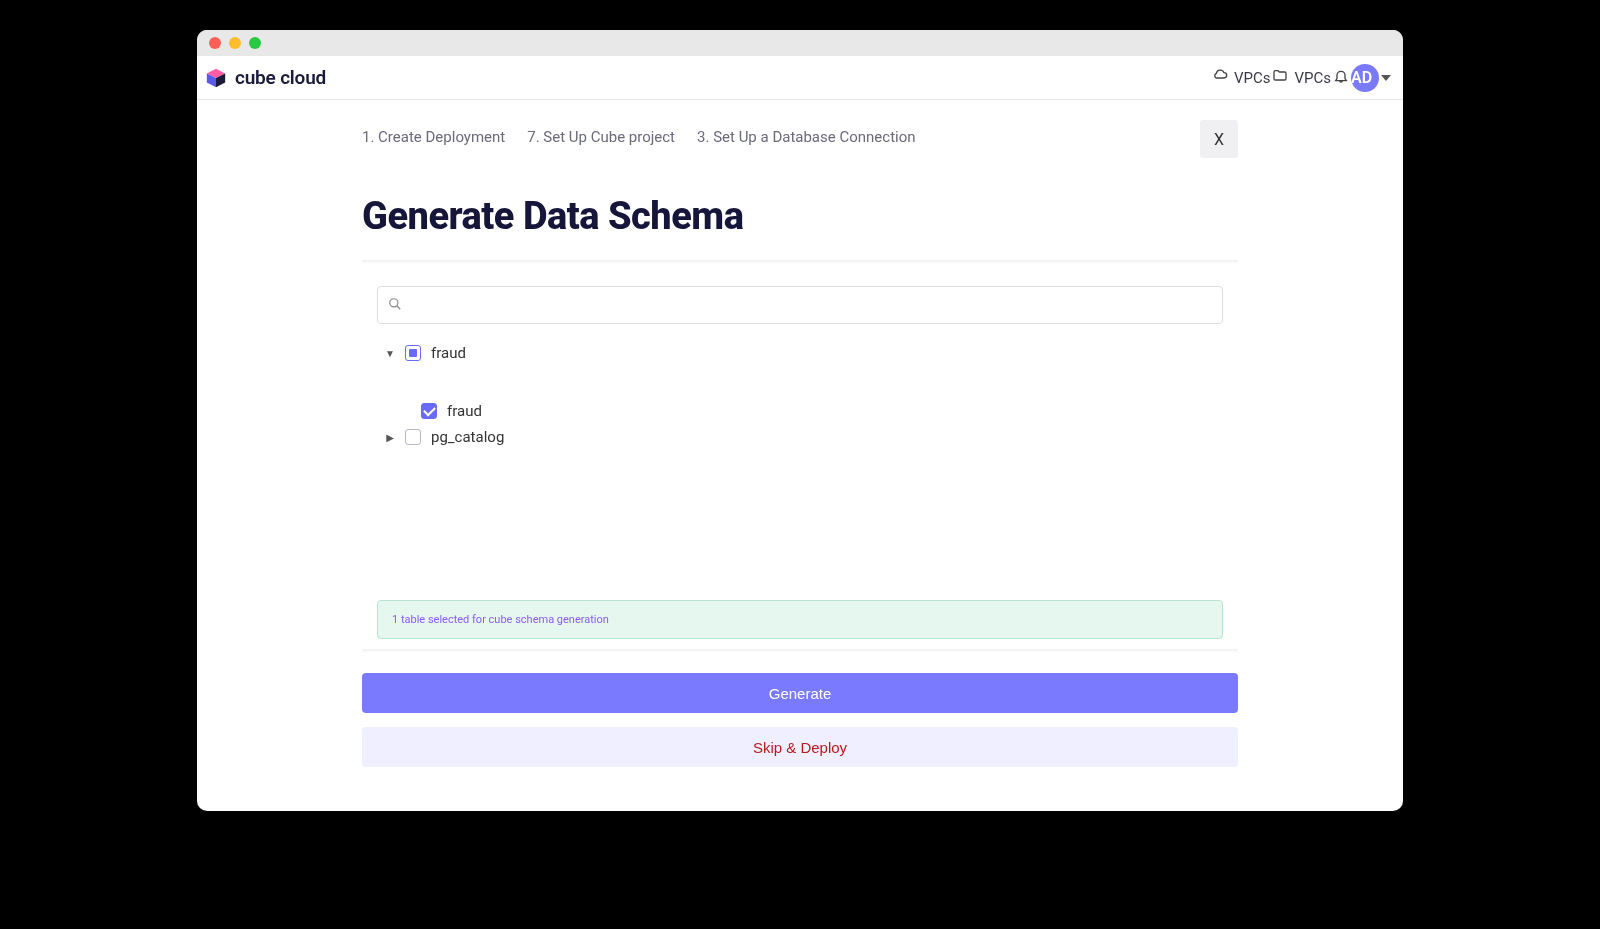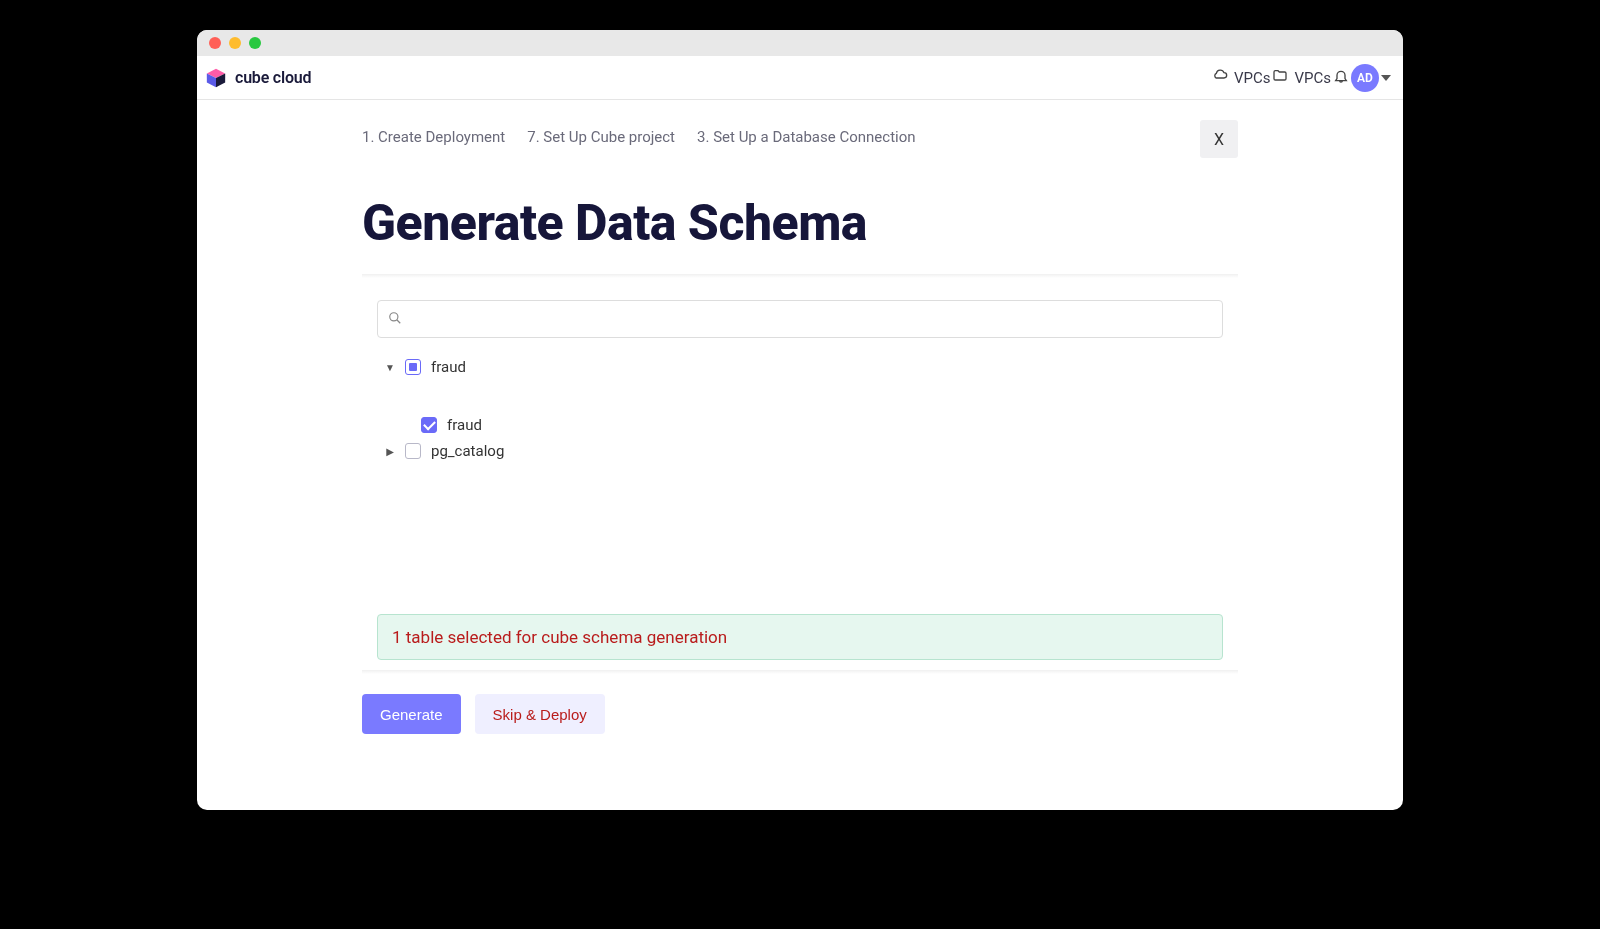--- a/index.html
+++ b/index.html
@@ -51,7 +51,7 @@
     position: relative;
   }
   .brand-name {
-    font-size: 16px;
+    font-size: 19px;
     font-weight: 600;
     color: #1a1a3a;
     letter-spacing: -0.2px;

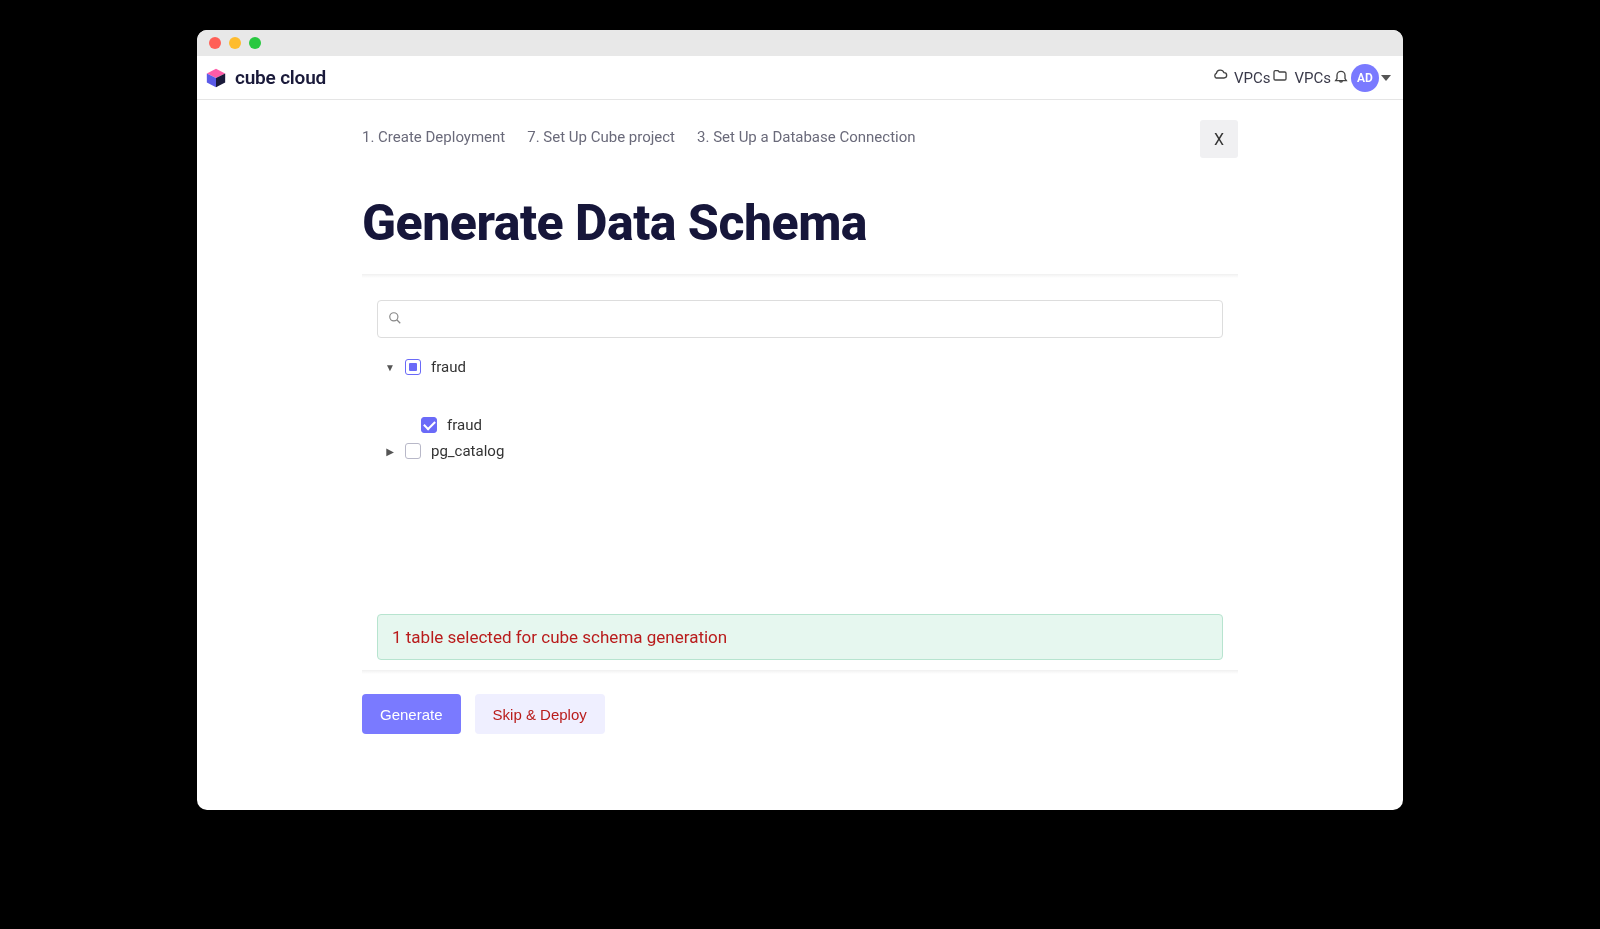--- a/index.html
+++ b/index.html
@@ -67,8 +67,8 @@
   .avatar {
     width: 28px; height: 28px; border-radius: 50%;
     background: #7a7aff; color: #fff;
-    display: flex; align-items: center; justify-content: center;
-    font-size: 12px; font-weight: 600;
+    display: flex; align-items: center; justify-content: flex-start;
+    font-size: 16px; font-weight: 600;
   }
   .caret-down {
     width: 0; height: 0;

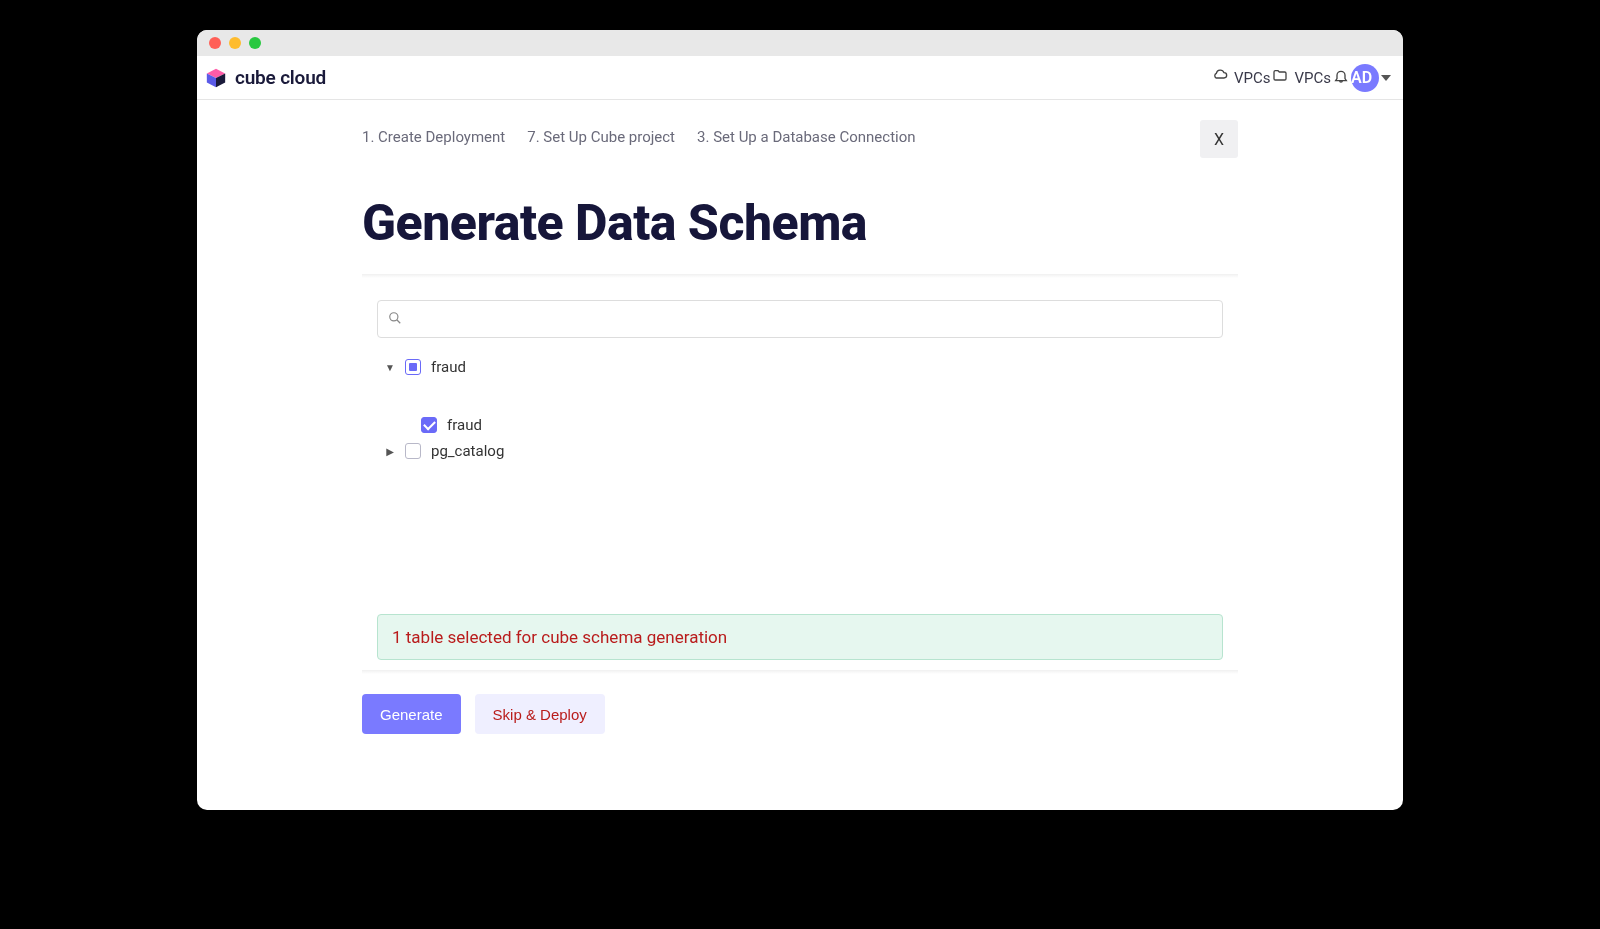--- a/index.html
+++ b/index.html
@@ -110,7 +110,7 @@
   .page-title {
     width: 876px;
     margin: 30px auto 16px auto;
-    font-size: 50px;
+    font-size: 38px;
     font-weight: 800;
     color: #16163a;
     letter-spacing: -0.5px;

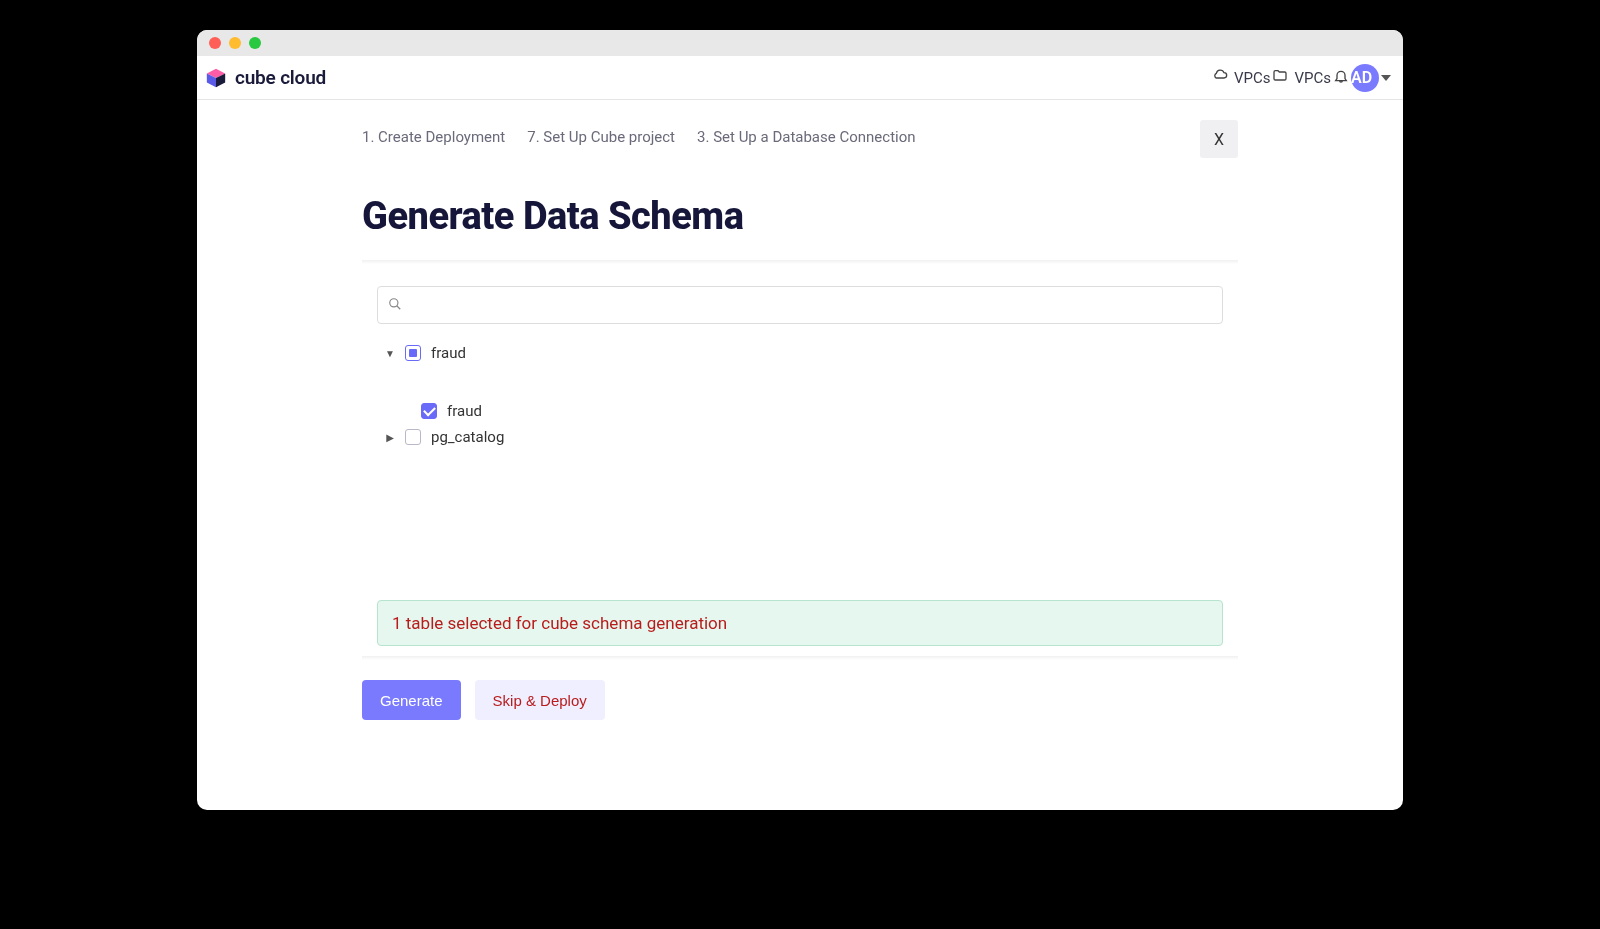--- a/index.html
+++ b/index.html
@@ -188,8 +188,8 @@
     border: 1px solid #b7e4cf;
     border-radius: 4px;
     padding: 12px 14px;
-    color: #b91c1c;
-    font-size: 17px;
+    color: #8b5cf6;
+    font-size: 11px;
   }
 
   .divider-shadow2 {

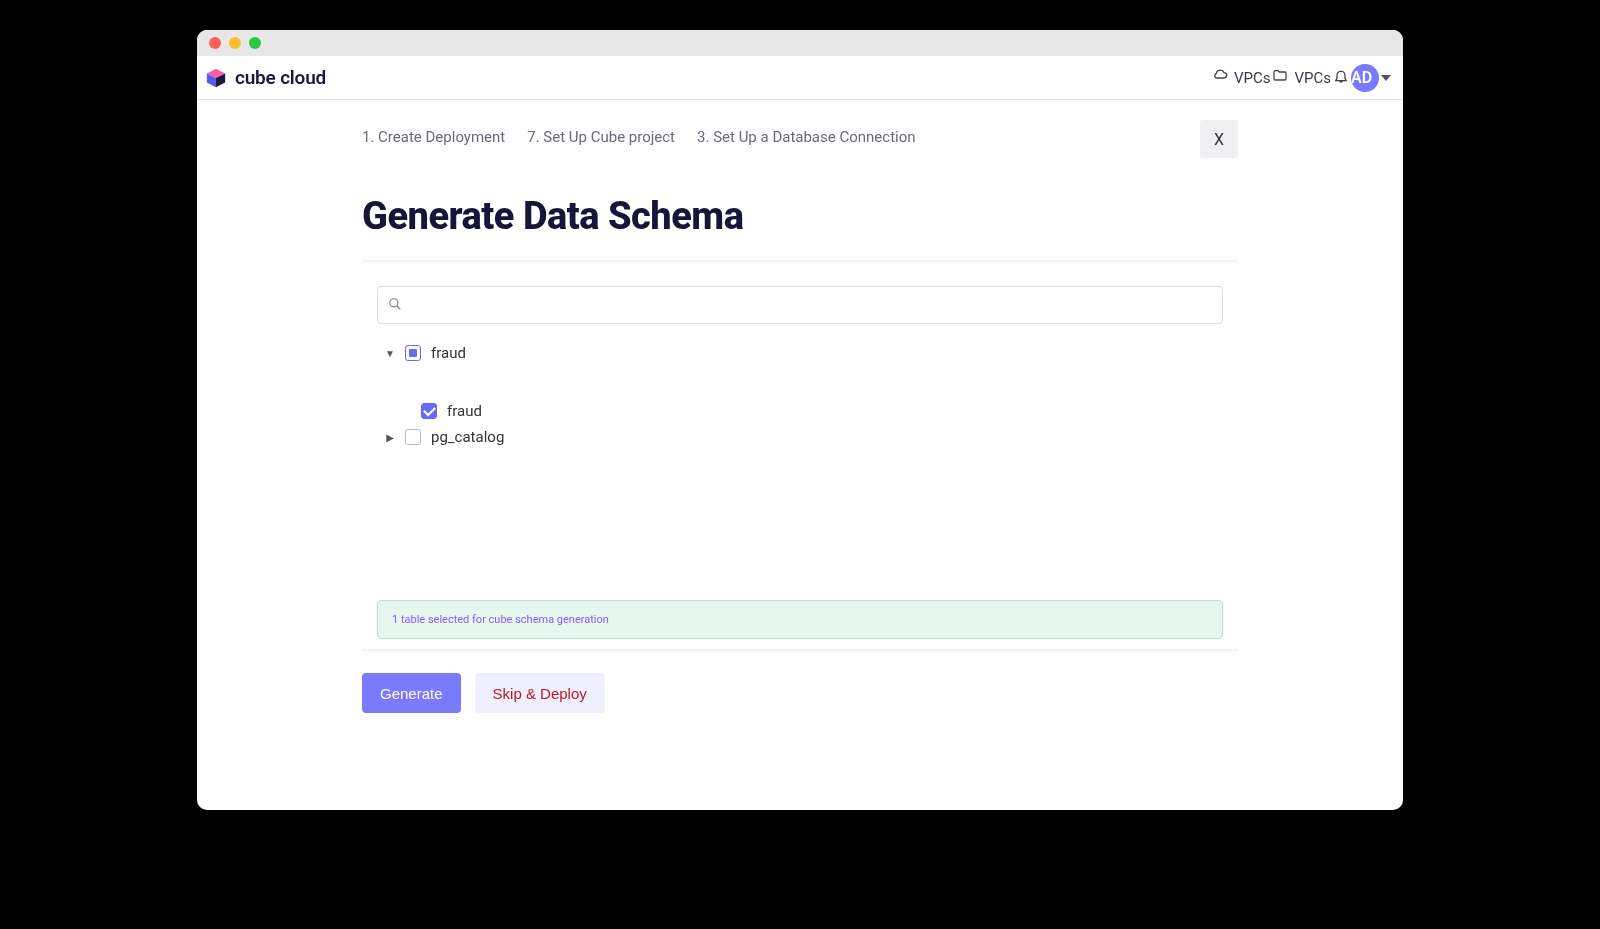--- a/index.html
+++ b/index.html
@@ -202,7 +202,7 @@
   .button-row {
     width: 876px;
     margin: 20px auto 0 auto;
-    display: flex; gap: 14px;
+    display: flex; gap: 14px; flex-direction: column;
   }
   .btn {
     height: 40px; padding: 0 18px; border-radius: 4px;

